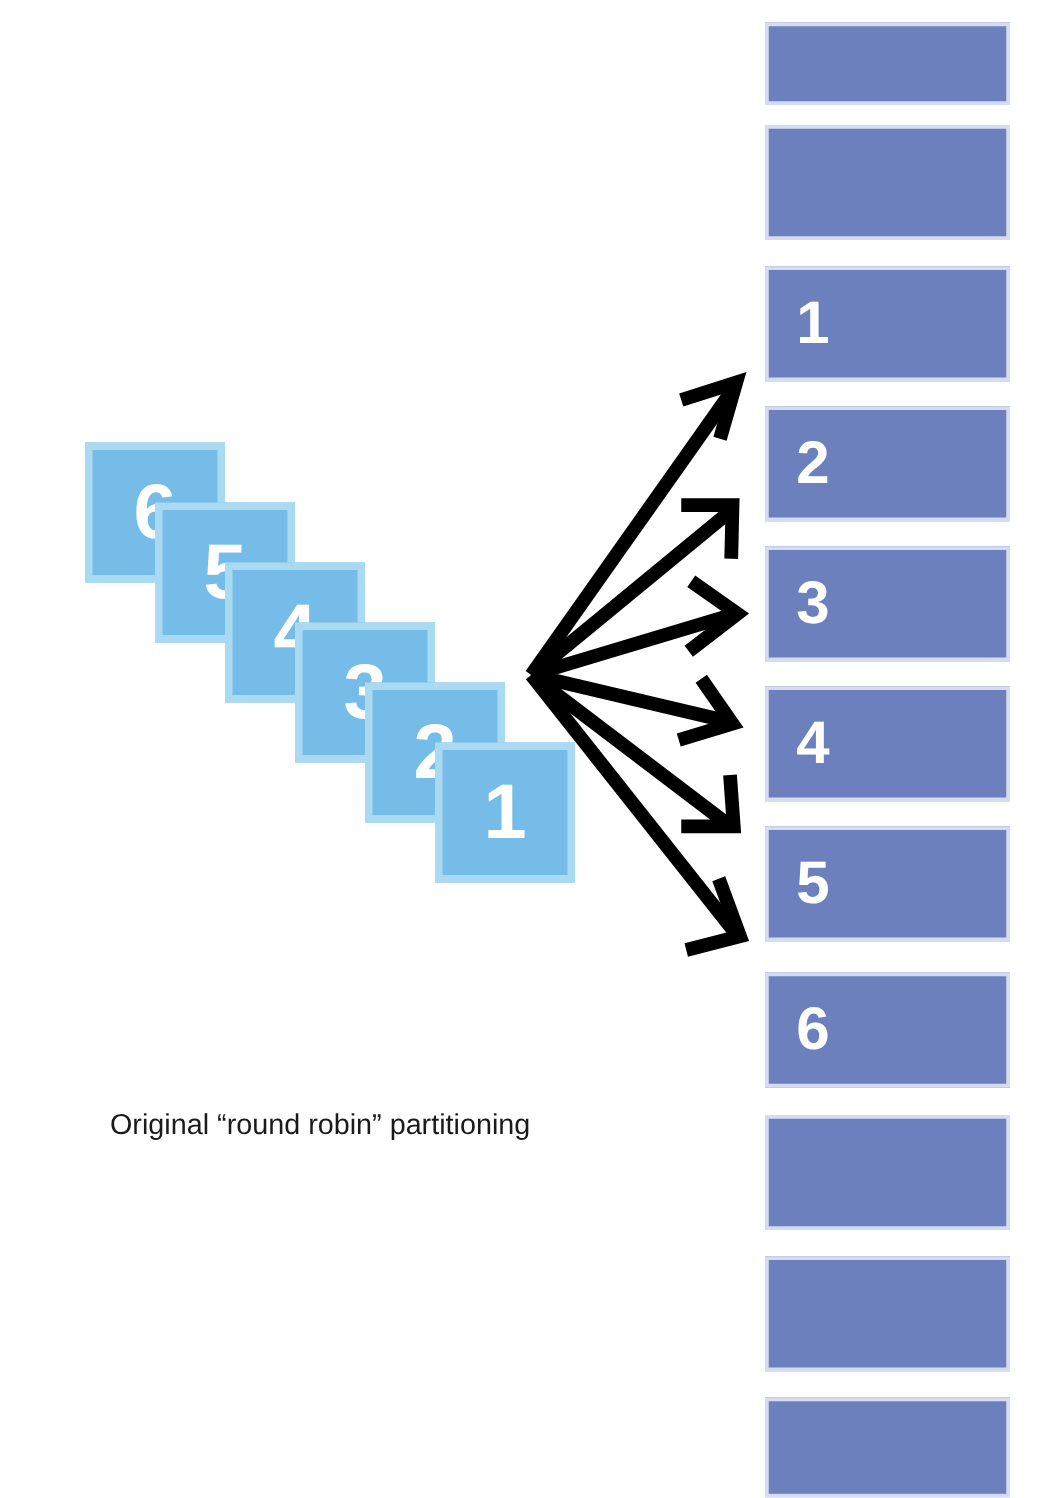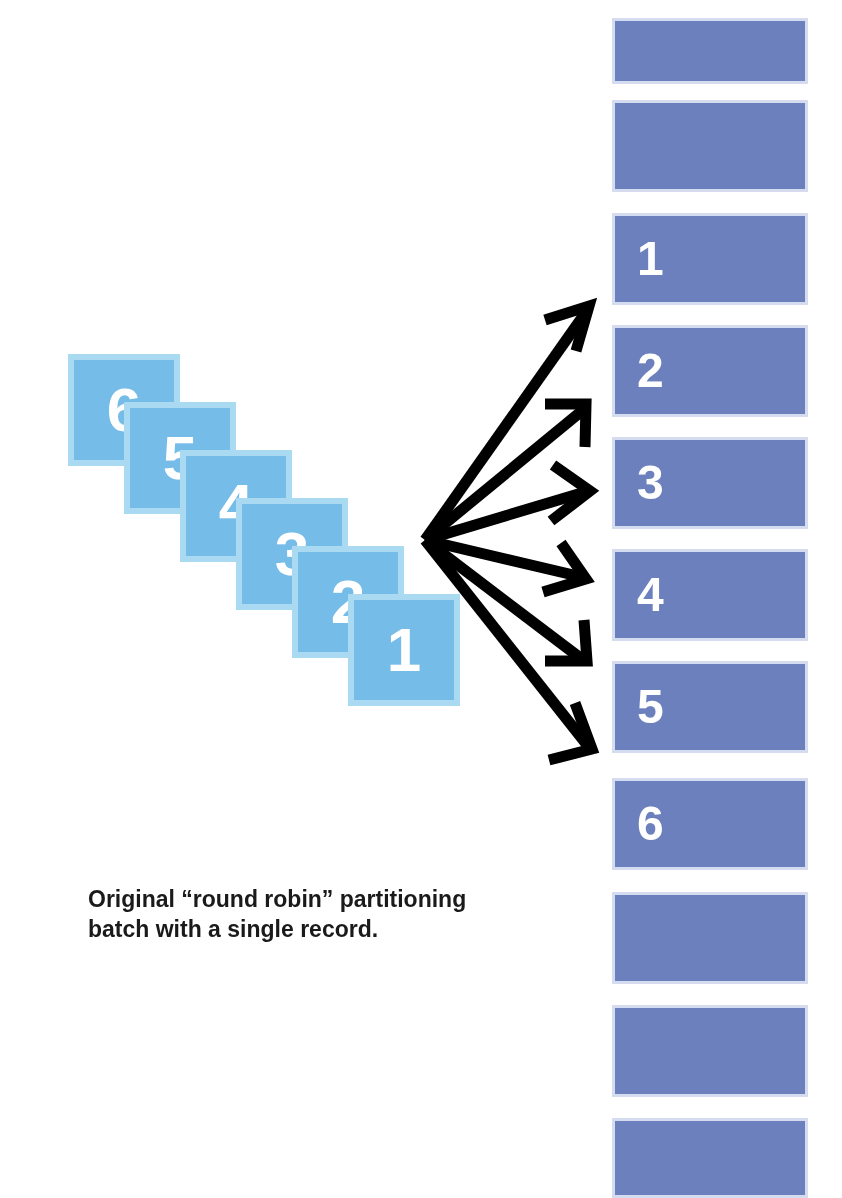--- a/index.html
+++ b/index.html
@@ -97,7 +97,7 @@
     width: 420px;
     color: #1a1a1a;
     font-family: "Liberation Sans", sans-serif;
-    font-weight: 700;
+    font-weight: 400;
     font-size: 23px;
     line-height: 30px;
   }

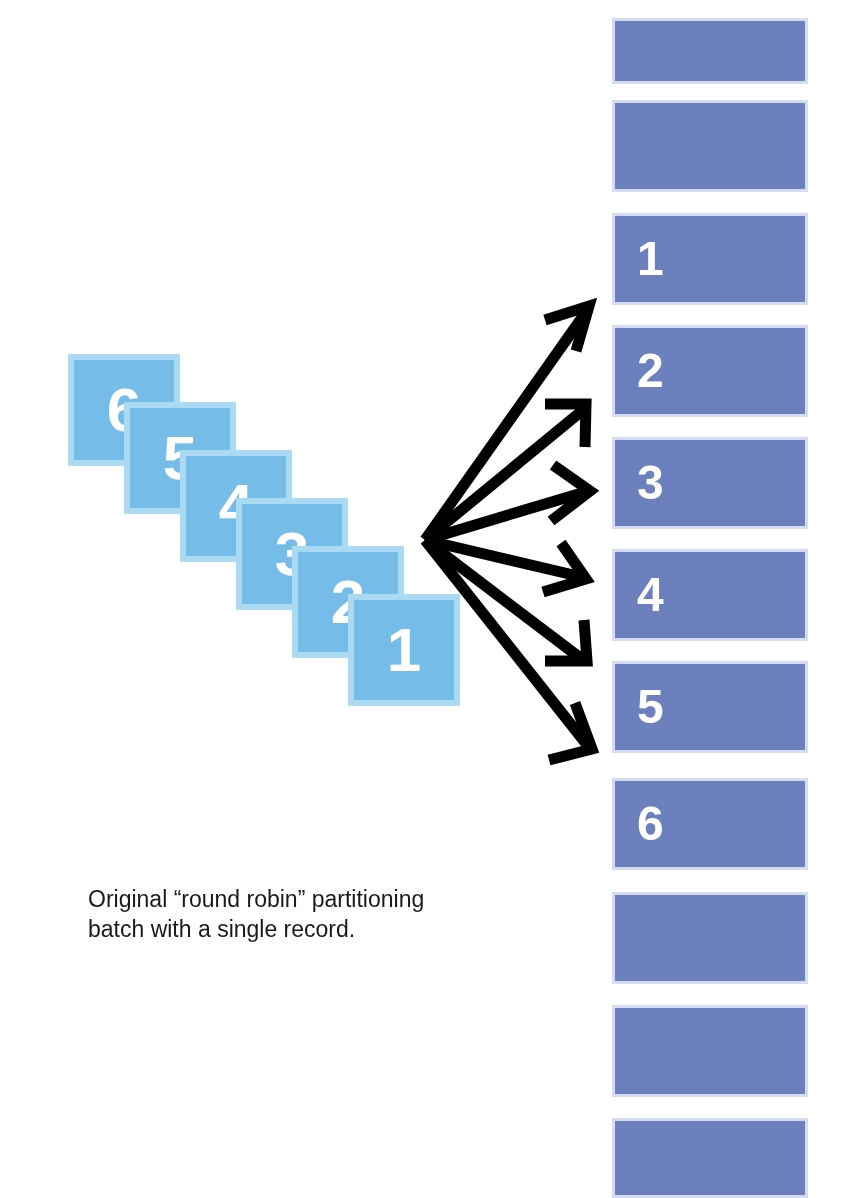--- a/index.html
+++ b/index.html
@@ -202,7 +202,6 @@
 
   <div class="caption">
     <span class="caption-line">Original “round robin” partitioning</span>
-    <span class="caption-line">batch with a single record.</span>
   </div>
 
 </div>

